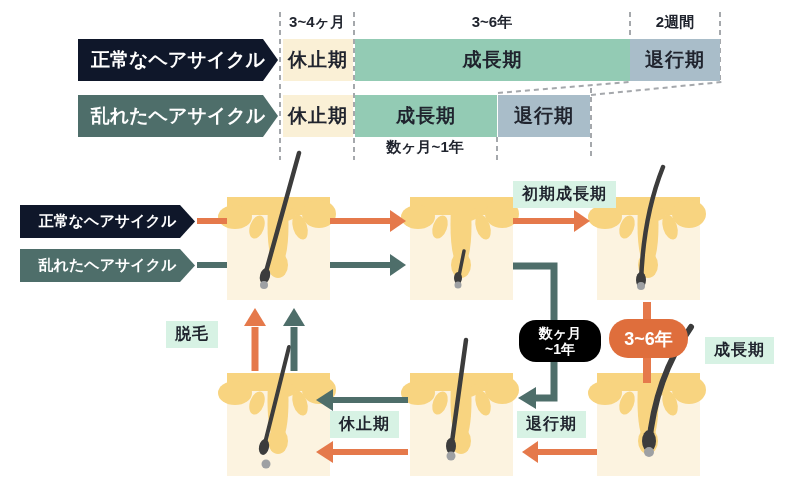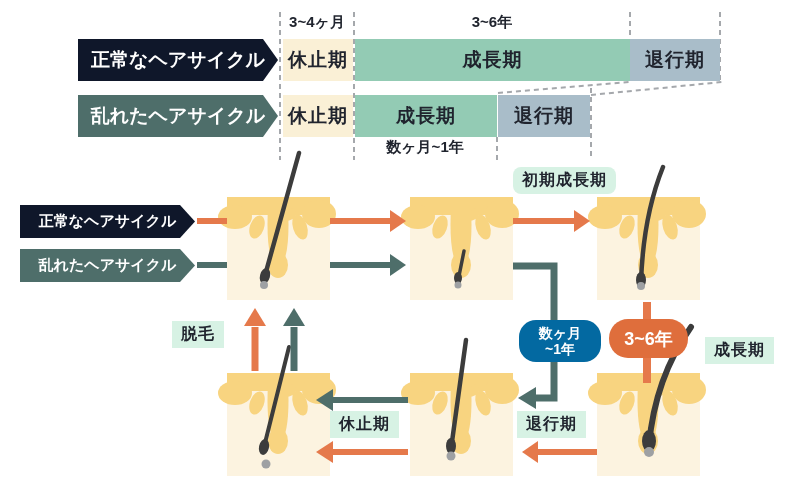--- a/index.html
+++ b/index.html
@@ -64,6 +64,7 @@
 
   <div class="tlabel" style="left:280px;top:13px;width:74px;">3~4ヶ月</div>
   <div class="tlabel" style="left:354px;top:13px;width:276px;">3~6年</div>
+  <div class="tlabel" style="left:630px;top:13px;width:90px;">2週間</div>
 
   <div class="pent orange" style="left:78px;top:39px;width:200px;height:42px;font-size:19px;">正常なヘアサイクル</div>
   <div class="pent teal" style="left:78px;top:95px;width:200px;height:42px;font-size:19px;">乱れたヘアサイクル</div>

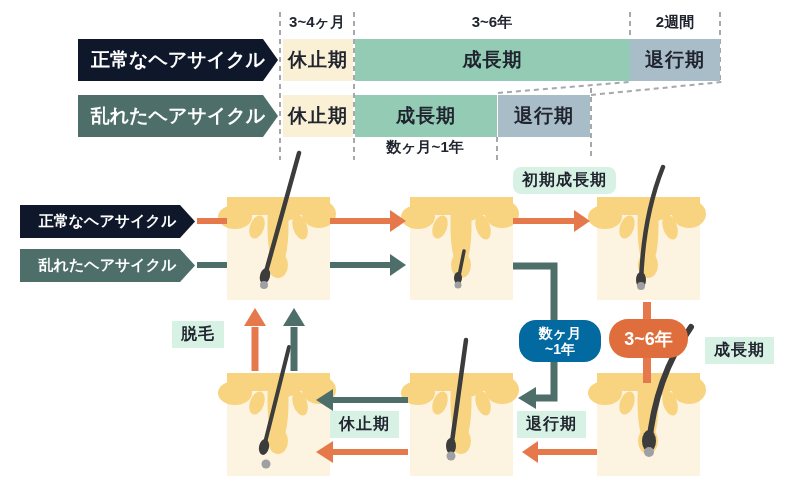--- a/index.html
+++ b/index.html
@@ -187,7 +187,7 @@
   </div>
   <div class="badge orangepill" style="left:609px;top:319px;width:79px;height:39px;">3~6年</div>
 
-  <div class="mint" style="left:513px;top:167px;border-radius:8px;">初期成長期</div>
+  <div class="mint" style="left:513px;top:181px;">初期成長期</div>
   <div class="mint" style="left:705px;top:337px;">成長期</div>
   <div class="mint" style="left:517px;top:411px;">退行期</div>
   <div class="mint" style="left:330px;top:411px;">休止期</div>

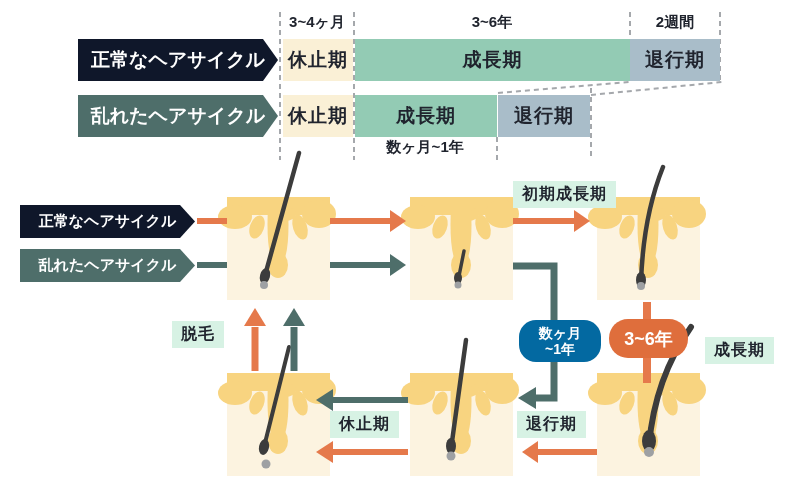--- a/index.html
+++ b/index.html
@@ -191,7 +191,7 @@
   <div class="mint" style="left:705px;top:337px;">成長期</div>
   <div class="mint" style="left:517px;top:411px;">退行期</div>
   <div class="mint" style="left:330px;top:411px;">休止期</div>
-  <div class="mint" style="left:172px;top:321px;">脱毛</div>
+  <div class="mint" style="left:166px;top:321px;">脱毛</div>
 
 </div>
 

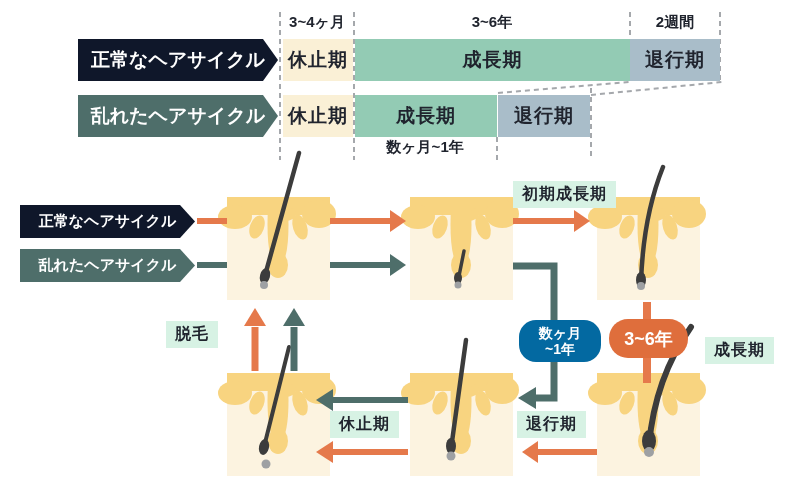--- a/index.html
+++ b/index.html
@@ -25,7 +25,7 @@
   .follicle svg{position:absolute;left:0;top:-60px;width:103px;height:163px;overflow:visible;}
   .badge{position:absolute;display:flex;flex-direction:column;align-items:center;justify-content:center;
          color:#fff;font-weight:bold;text-align:center;}
-  .badge.tealpill{background:#0369a1;border-radius:17px;font-size:14px;line-height:1.15;}
+  .badge.tealpill{background:#000000;border-radius:17px;font-size:14px;line-height:1.15;}
   .badge.orangepill{background:#DF6E3C;border-radius:19px;font-size:18px;}
   svg.overlay{position:absolute;left:0;top:0;pointer-events:none;}
 </style>

